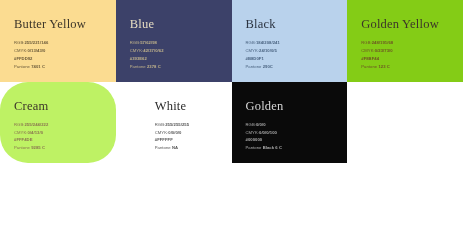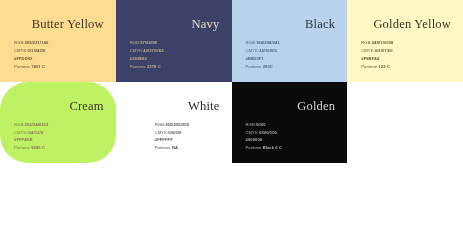--- a/index.html
+++ b/index.html
@@ -34,7 +34,6 @@
     line-height: 1.1;
     margin: 4px 0 0 2px;
     white-space: nowrap;
-    text-align: right;
   }
   .swatch-specs {
     position: absolute;

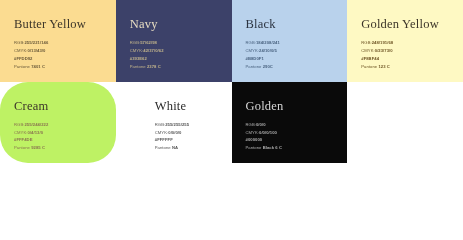--- a/index.html
+++ b/index.html
@@ -72,7 +72,7 @@
       </div>
     </div>
     <div class="swatch" style="background: rgb(60, 65, 105);">
-      <div class="swatch-title" style="color: rgb(230, 220, 194);">Navy</div>
+      <div class="swatch-title" style="color: rgb(230, 220, 194);">Blue</div>
       <div class="swatch-specs" style="color: rgb(194, 180, 140);">
         <div class="spec-line"><span class="spec-label">RGB:</span><span class="spec-value">57/62/98</span></div>
         <div class="spec-line"><span class="spec-label">CMYK:</span><span class="spec-value">42/37/0/62</span></div>

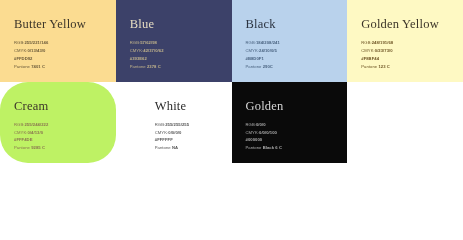--- a/index.html
+++ b/index.html
@@ -89,7 +89,7 @@
         <div class="spec-line"><span class="spec-label">Pantone </span><span class="spec-value">290C</span></div>
       </div>
     </div>
-    <div class="swatch" style="background: #fef9c3;">
+    <div class="swatch" style="background: #84cc16;">
       <div class="swatch-title" style="color: rgb(60, 53, 41);">Golden Yellow</div>
       <div class="swatch-specs" style="color: rgb(109, 84, 36);">
         <div class="spec-line"><span class="spec-label">RGB:</span><span class="spec-value">248/191/68</span></div>

